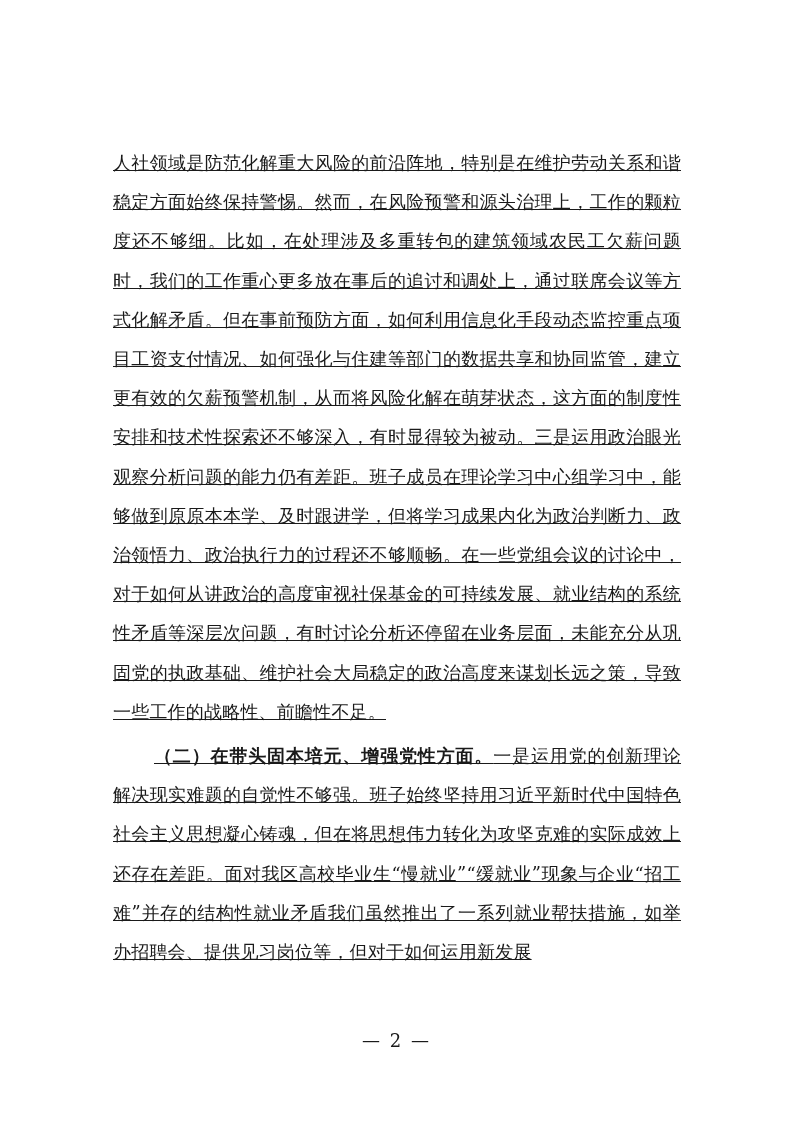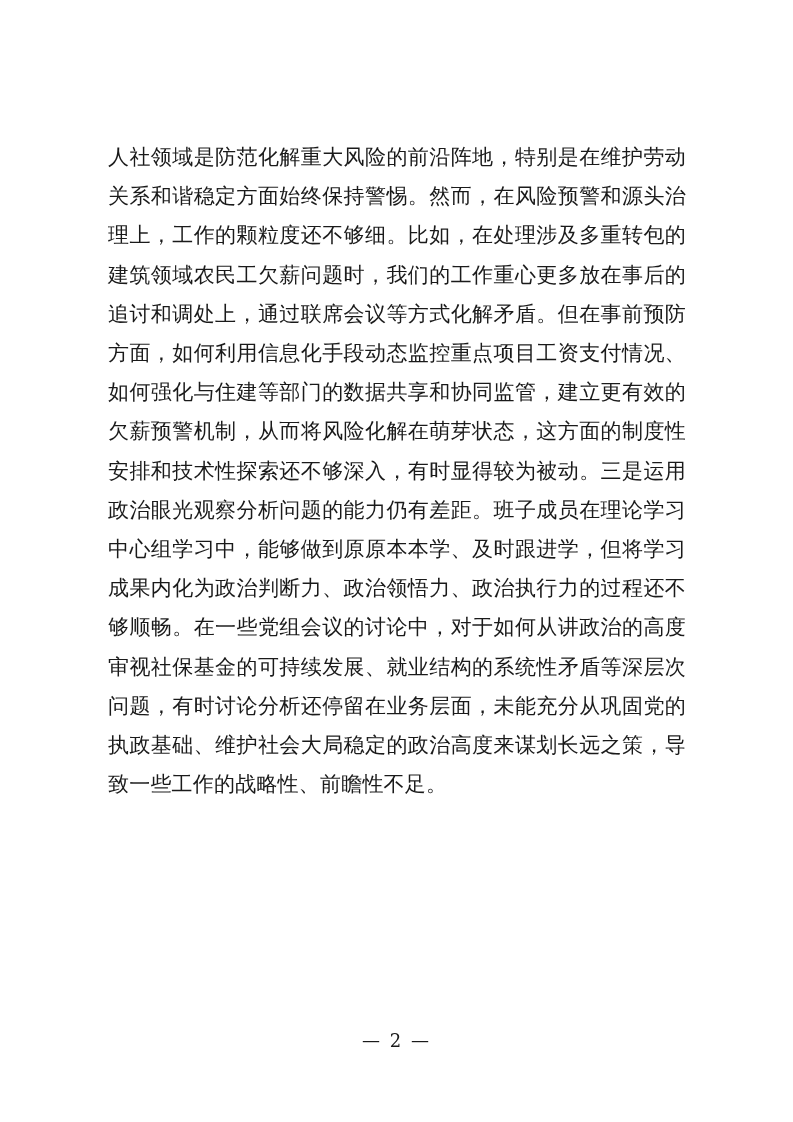--- a/index.html
+++ b/index.html
@@ -24,14 +24,15 @@
     width: 578px;
   }
   .para {
-    margin: 0;
-    font-size: 21px;
+    margin: 5px;
+    font-size: 18px;
     line-height: 39.2px;
     color: #1a1a1a;
     text-align: justify;
     text-justify: inter-ideograph;
     letter-spacing: 0.2px;
     font-family: "DejaVu Serif", "Liberation Serif", serif;
+    text-decoration: underline;
   }
   .para + .para {
     margin-top: 0;

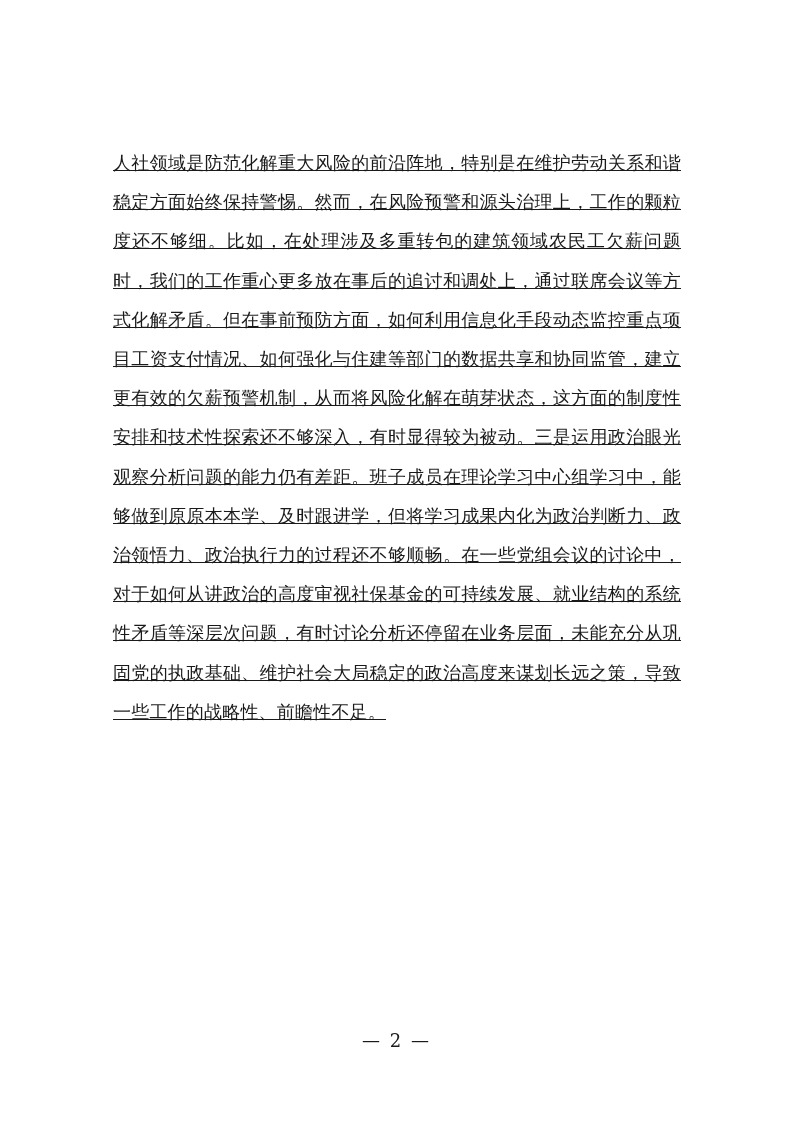--- a/index.html
+++ b/index.html
@@ -64,6 +64,7 @@
 
     <p class="para">人社领域是防范化解重大风险的前沿阵地，特别是在维护劳动关系和谐稳定方面始终保持警惕。然而，在风险预警和源头治理上，工作的颗粒度还不够细。比如，在处理涉及多重转包的建筑领域农民工欠薪问题时，我们的工作重心更多放在事后的追讨和调处上，通过联席会议等方式化解矛盾。但在事前预防方面，如何利用信息化手段动态监控重点项目工资支付情况、如何强化与住建等部门的数据共享和协同监管，建立更有效的欠薪预警机制，从而将风险化解在萌芽状态，这方面的制度性安排和技术性探索还不够深入，有时显得较为被动。三是运用政治眼光观察分析问题的能力仍有差距。班子成员在理论学习中心组学习中，能够做到原原本本学、及时跟进学，但将学习成果内化为政治判断力、政治领悟力、政治执行力的过程还不够顺畅。在一些党组会议的讨论中，对于如何从讲政治的高度审视社保基金的可持续发展、就业结构的系统性矛盾等深层次问题，有时讨论分析还停留在业务层面，未能充分从巩固党的执政基础、维护社会大局稳定的政治高度来谋划长远之策，导致一些工作的战略性、前瞻性不足。</p>
 
+    <p class="para indent"><span class="bold-head">（二）在带头固本培元、增强党性方面。</span><span>一是运用党的创新理论解决现实难题的自觉性不够强。班子始终坚持用习近平新时代中国特色社会主义思想凝心铸魂，但在将思想伟力转化为攻坚克难的实际成效上还存在差距。面对我区高校毕业生“慢就业”“缓就业”现象与企业“招工难”并存的结构性就业矛盾我们虽然推出了一系列就业帮扶措施，如举办招聘会、提供见习岗位等，但对于如何运用新发展</span></p>
 
   </div>
 

